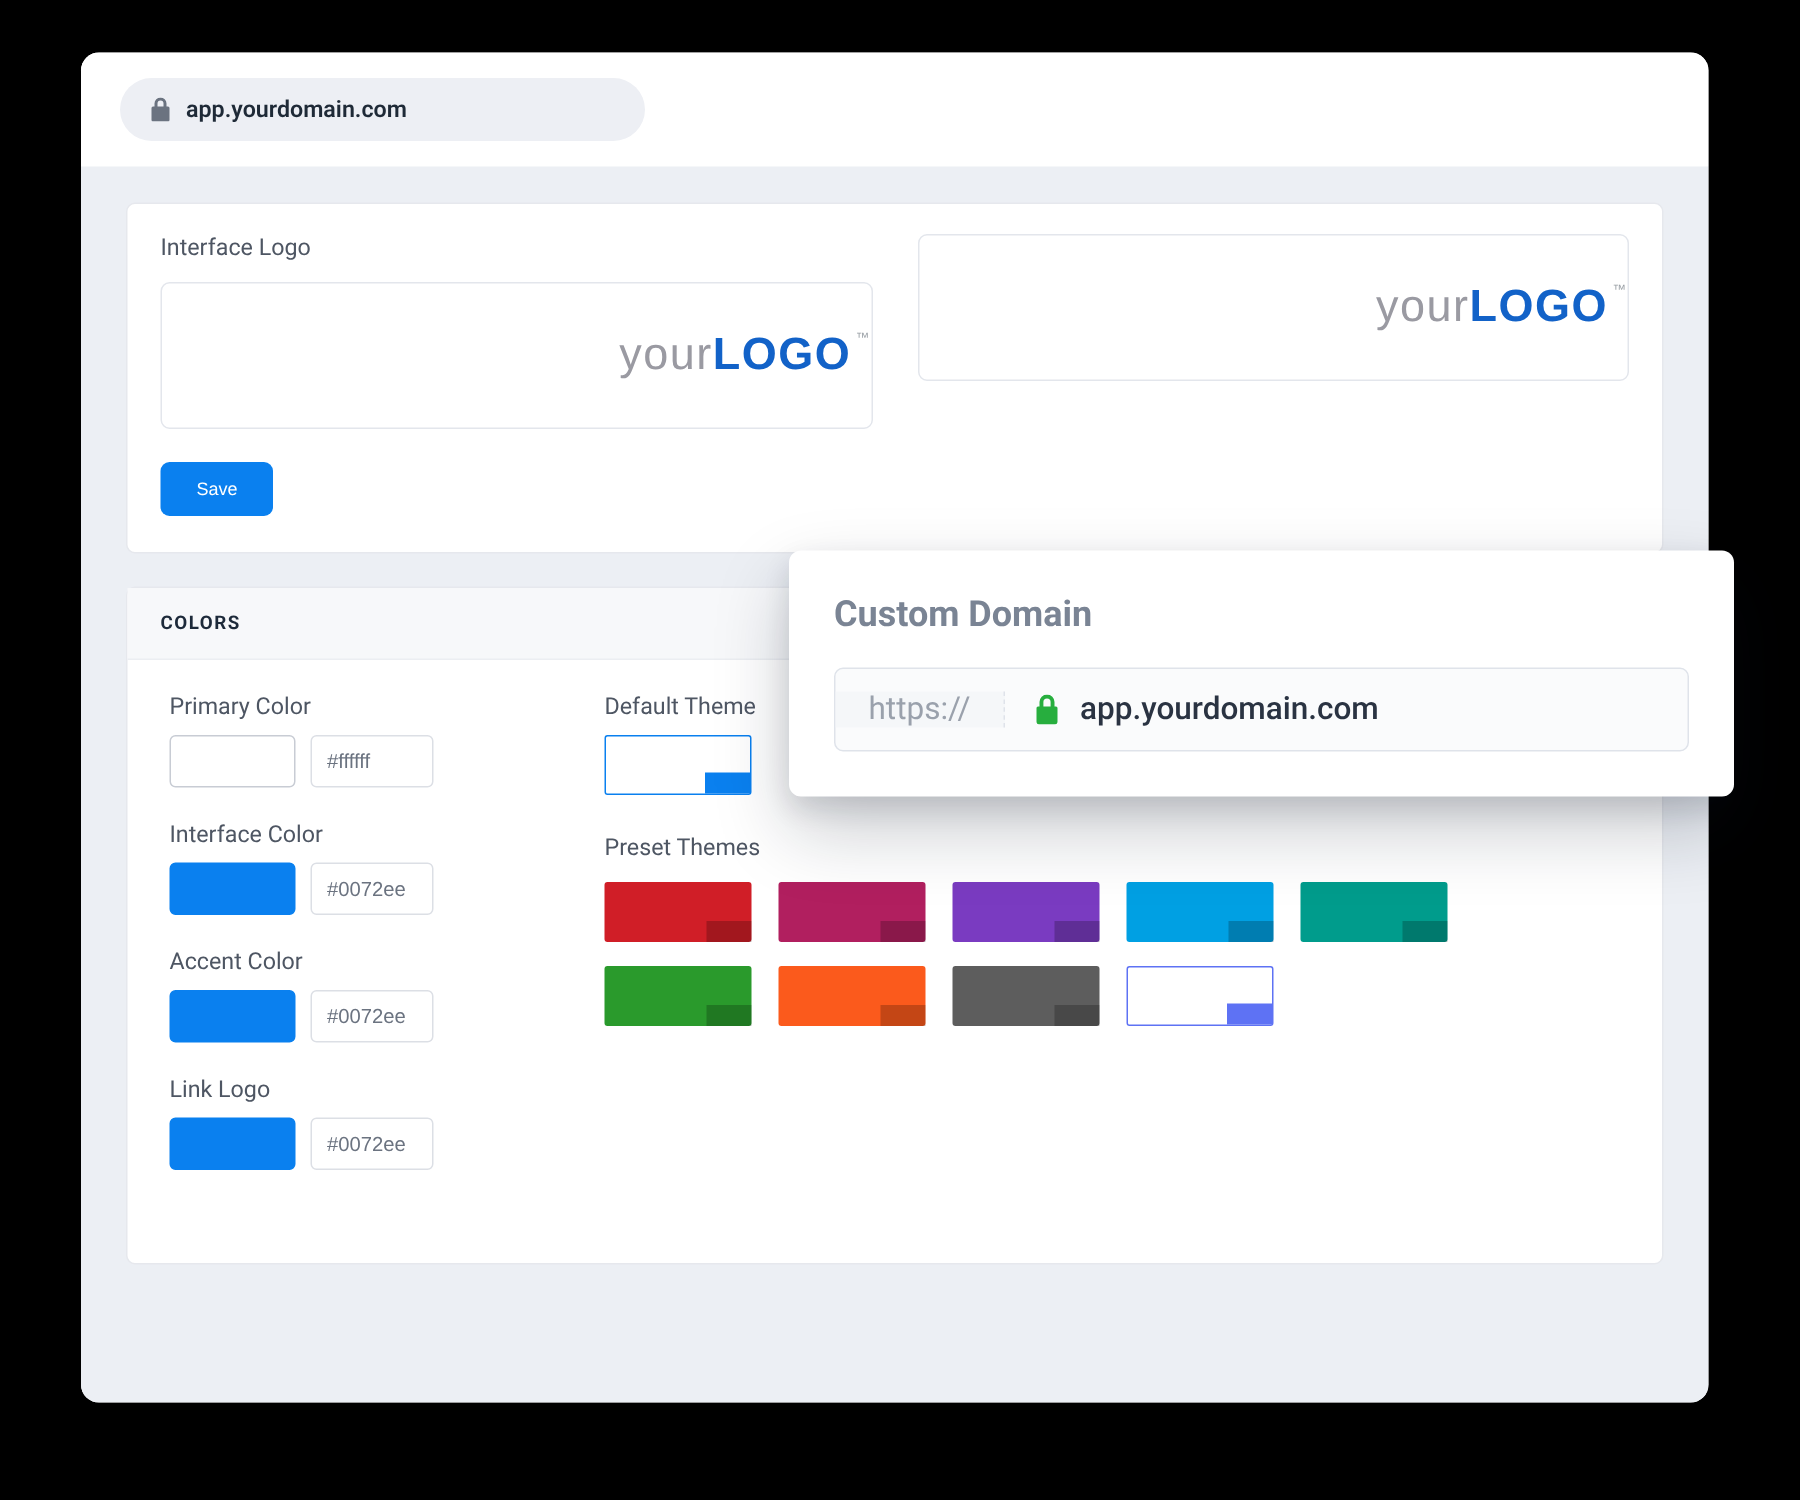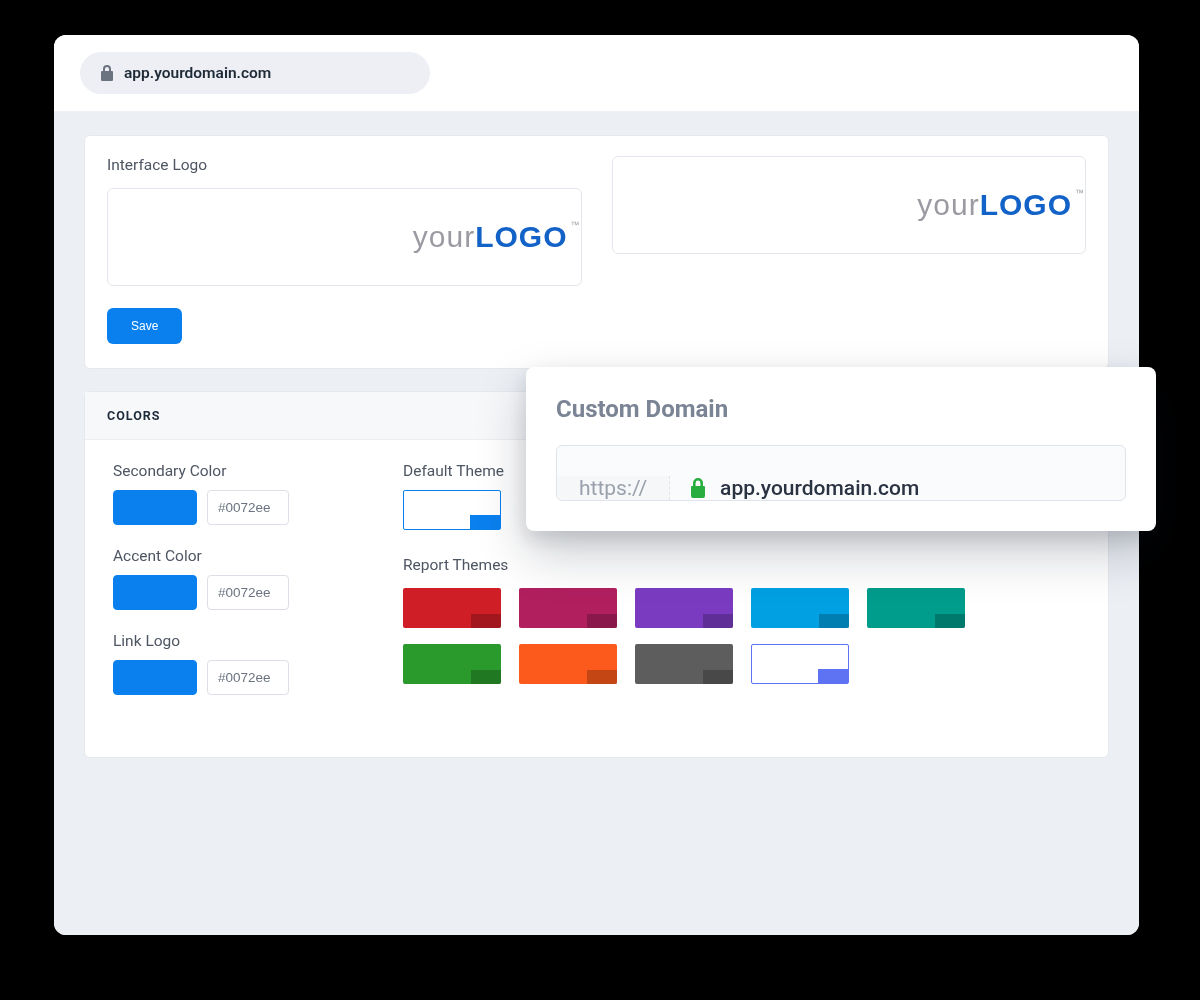--- a/index.html
+++ b/index.html
@@ -267,6 +267,13 @@
       <div class="colors-body">
         <div class="colors-left">
 
+          <div class="color-item">
+            <div class="color-label">Primary Color</div>
+            <div class="color-controls">
+              <div class="swatch"></div>
+              <input class="hex-input" value="#ffffff" style="">
+            </div>
+          </div>
 
           <div class="color-item">
             <div class="color-label">Secondary Color</div>

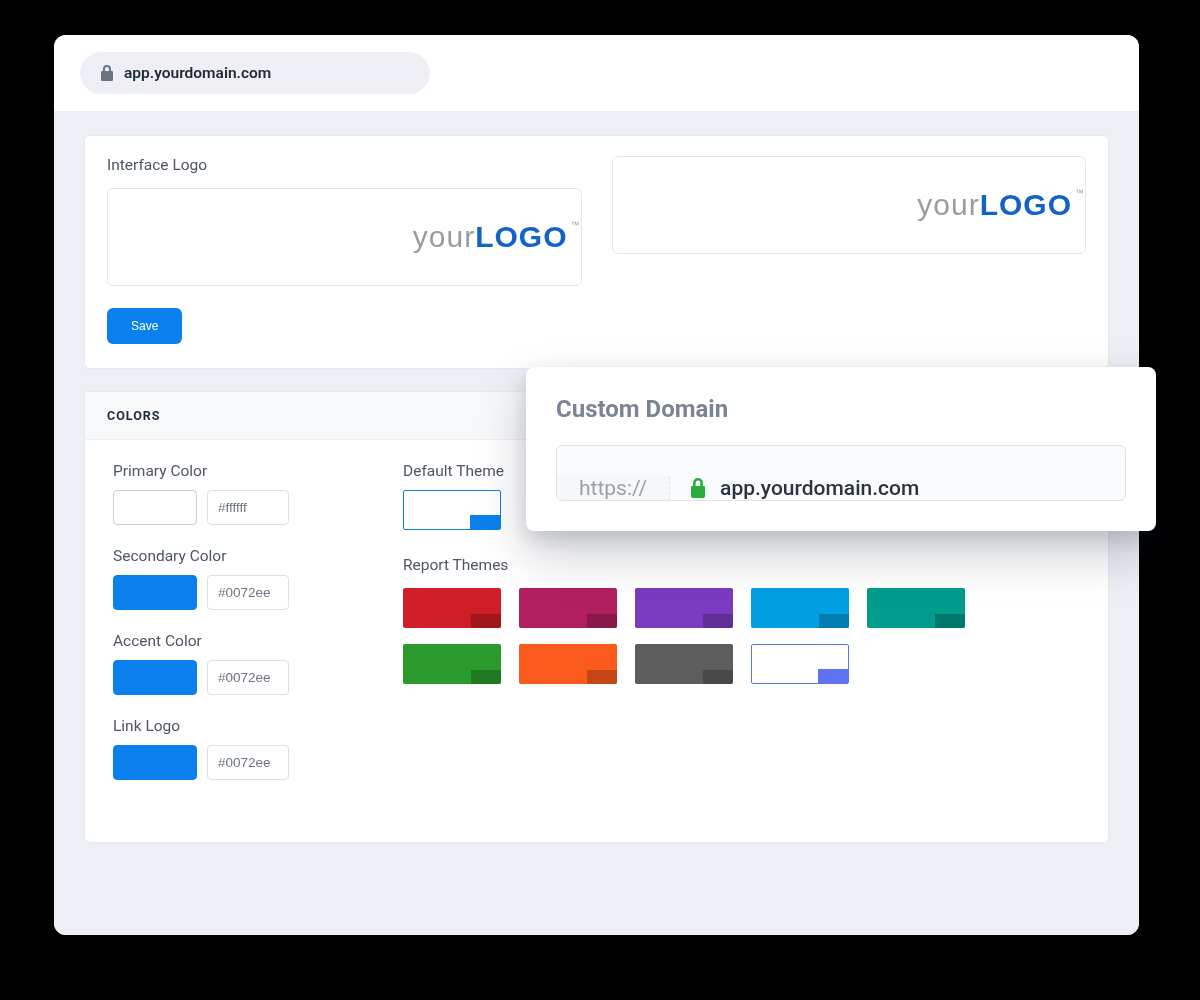--- a/index.html
+++ b/index.html
@@ -198,7 +198,7 @@
     }
     .domain-input {
       display: flex;
-      align-items: flex-end;
+      align-items: center;
       border: 1px solid #dfe3ea;
       border-radius: 6px;
       height: 56px;

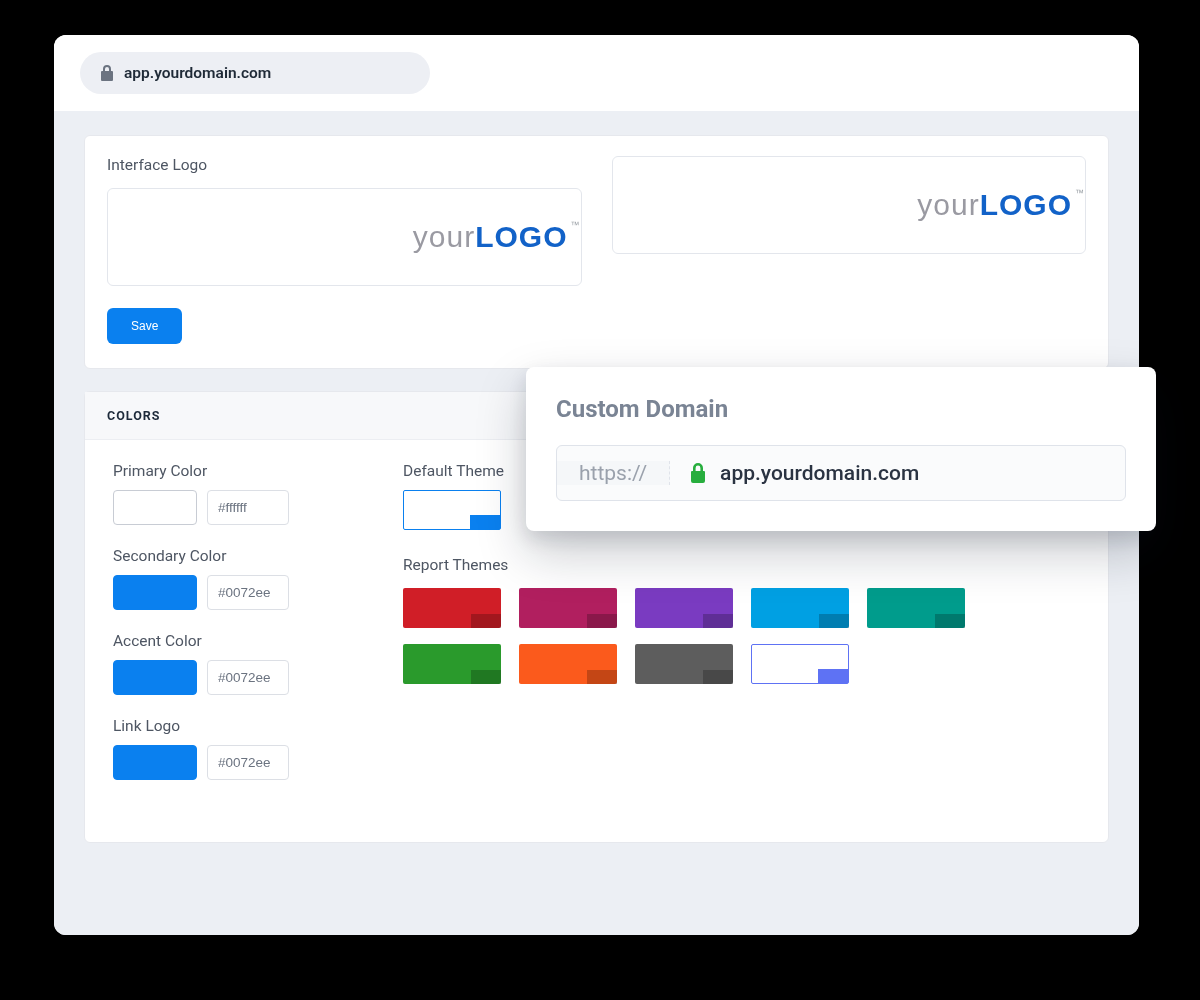--- a/index.html
+++ b/index.html
@@ -276,7 +276,7 @@
           </div>
 
           <div class="color-item">
-            <div class="color-label">Secondary Color</div>
+            <div class="color-label">Interface Color</div>
             <div class="color-controls">
               <div class="swatch" id="sw-sec" style="background: rgb(10, 128, 239); border-color: rgb(10, 128, 239);"></div>
               <input class="hex-input" value="#0072ee" style="">

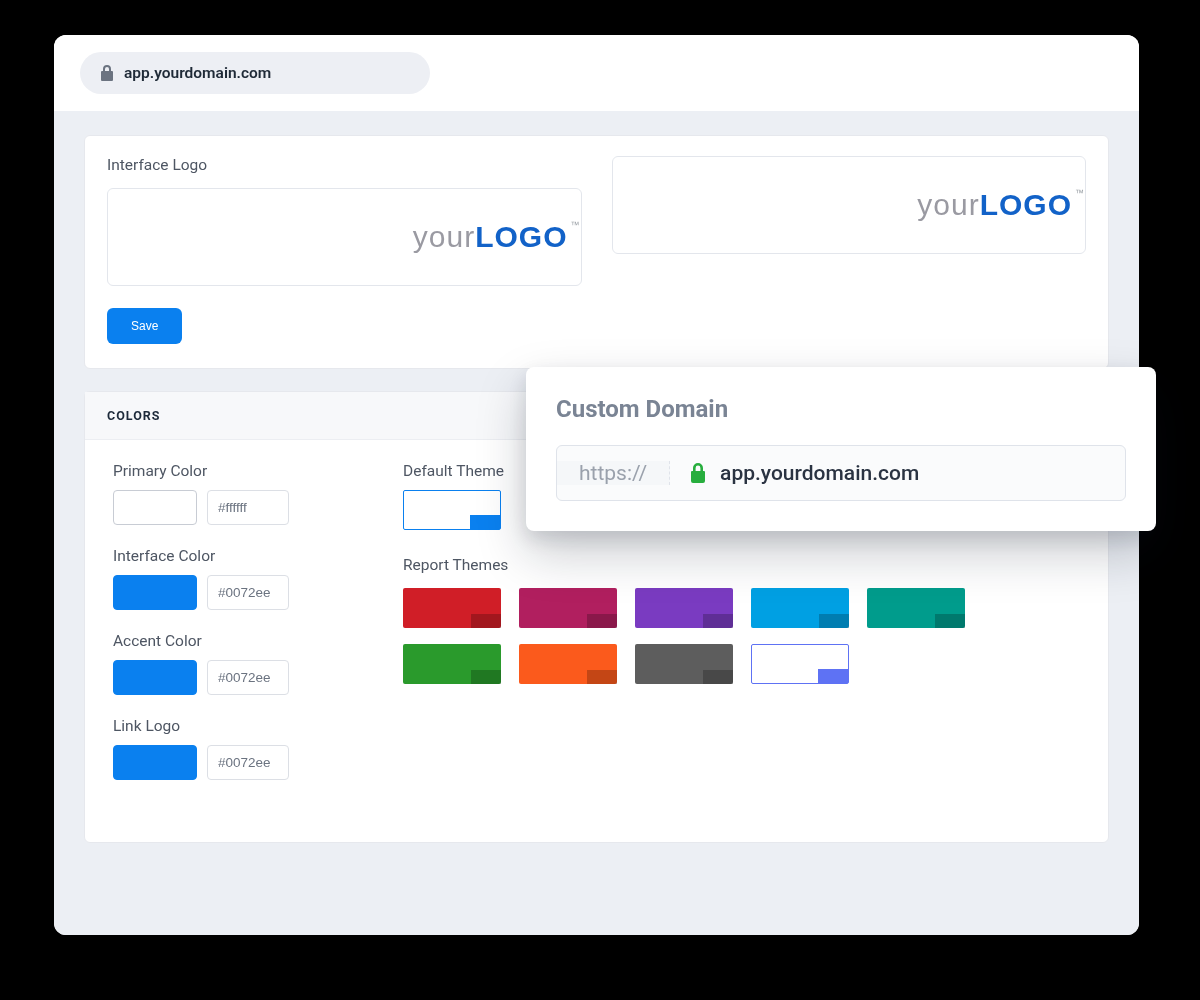--- a/index.html
+++ b/index.html
@@ -308,7 +308,7 @@
               </div>
           </div>
 
-          <div class="preset-label">Report Themes</div>
+          <div class="preset-label">Preset Themes</div>
           <div class="theme-row" id="preset-row-1">
               <div class="theme-chip" style="background: rgb(208, 30, 39);">
                 <div class="dog"></div>

